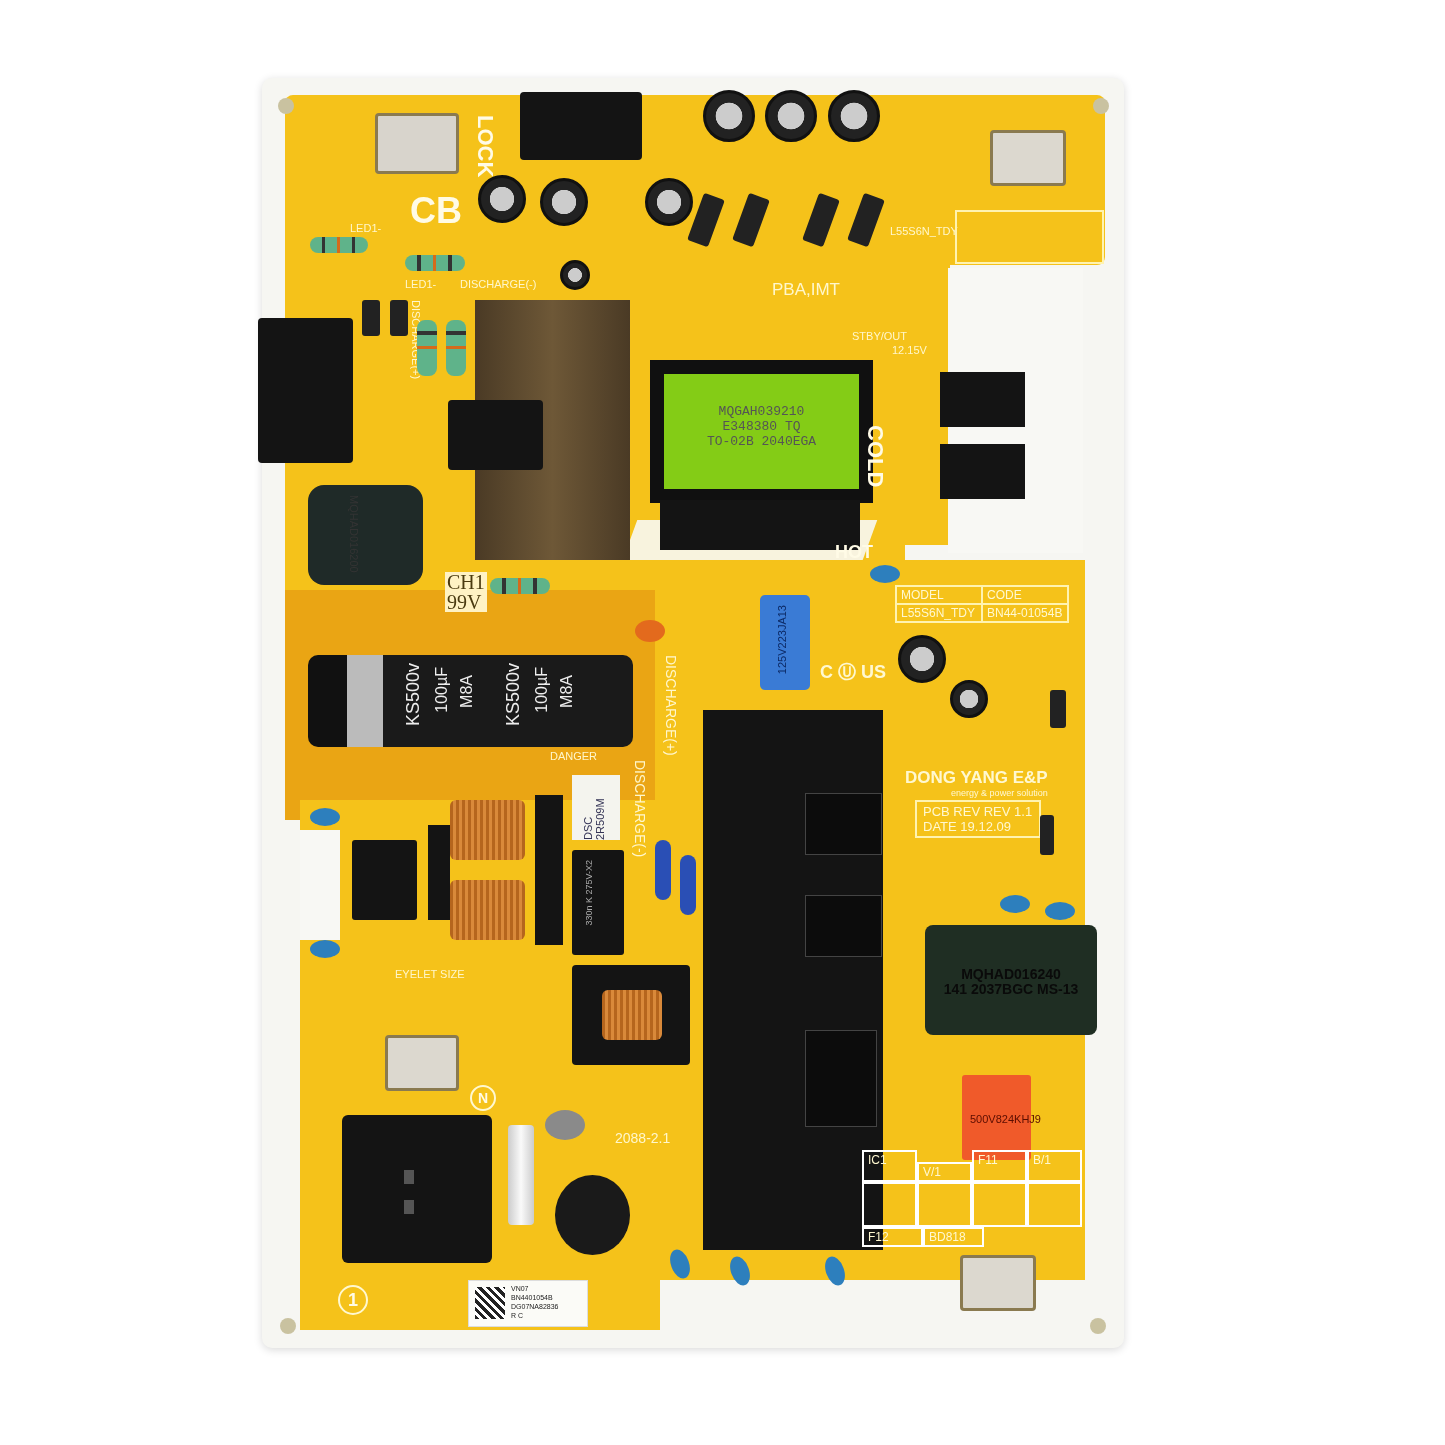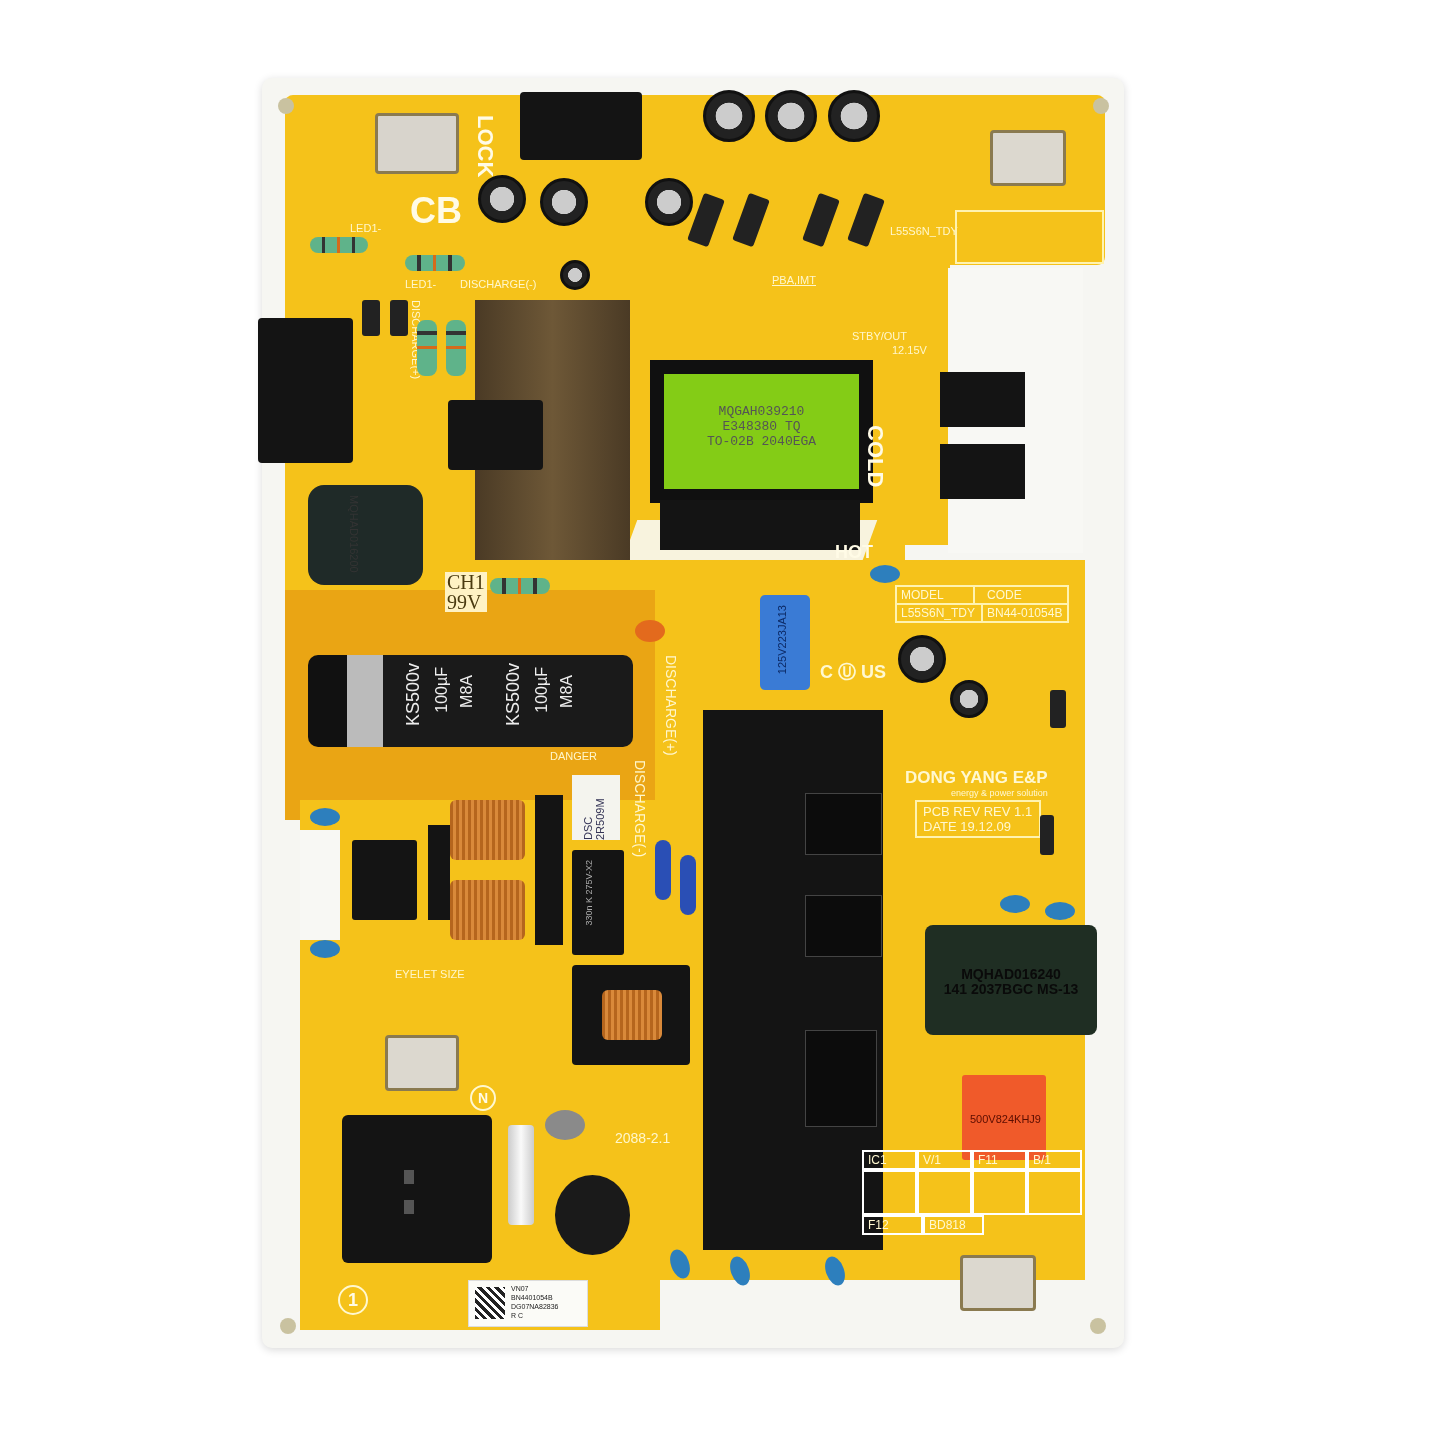--- a/index.html
+++ b/index.html
@@ -67,7 +67,7 @@
 <div class="abs diode" style="left:740px;top:195px;width:22px;height:50px;transform:rotate(20deg);"></div>
 <div class="abs diode" style="left:810px;top:195px;width:22px;height:50px;transform:rotate(20deg);"></div>
 <div class="abs diode" style="left:855px;top:195px;width:22px;height:50px;transform:rotate(20deg);"></div>
-<div class="abs silk-sm" style="left:772px;top:274px;font-size:11px;text-decoration:underline;">PBA,IMT</div>
+<div class="abs silk-sm" style="left:772px;top:280px;font-size:17px;">PBA,IMT</div>
 <div class="abs silk-sm" style="left:890px;top:225px;">L55S6N_TDY</div>
 
 <div class="abs" style="left:990px;top:130px;width:70px;height:50px;background:#dcd8cf;border:3px solid #8a7a50;border-radius:4px;"></div>

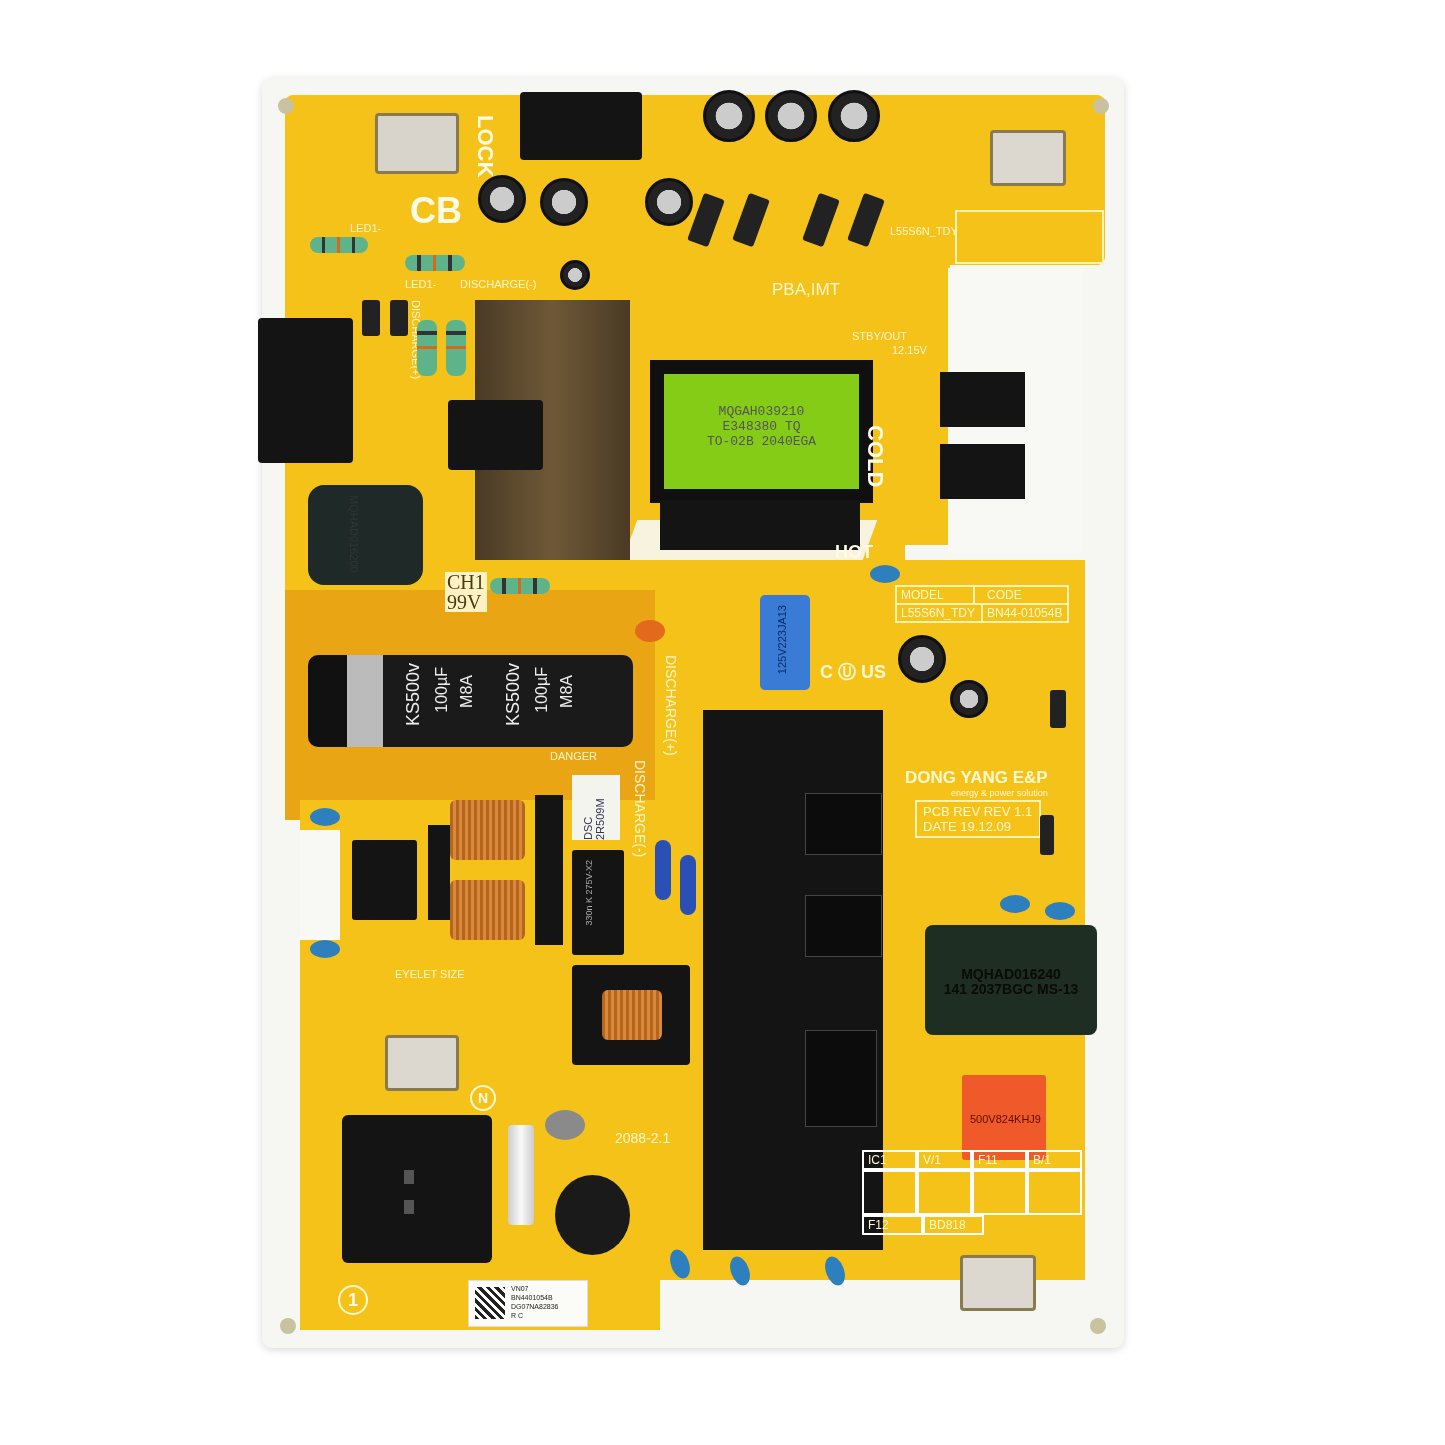--- a/index.html
+++ b/index.html
@@ -116,7 +116,7 @@
 <div class="abs" style="left:895px;top:585px;width:170px;border:2px solid #fff3b0;font-size:12px;color:#fff8d0;">
   <div style="display:flex;border-bottom:2px solid #fff3b0;">
     <div style="flex:1;padding:1px 4px;border-right:2px solid #fff3b0;">MODEL</div>
-    <div style="flex:1;padding:1px 12px;">CODE</div>
+    <div style="flex:1;padding:1px 4px;">CODE</div>
   </div>
   <div style="display:flex;">
     <div style="flex:1;padding:1px 4px;border-right:2px solid #fff3b0;">L55S6N_TDY</div>

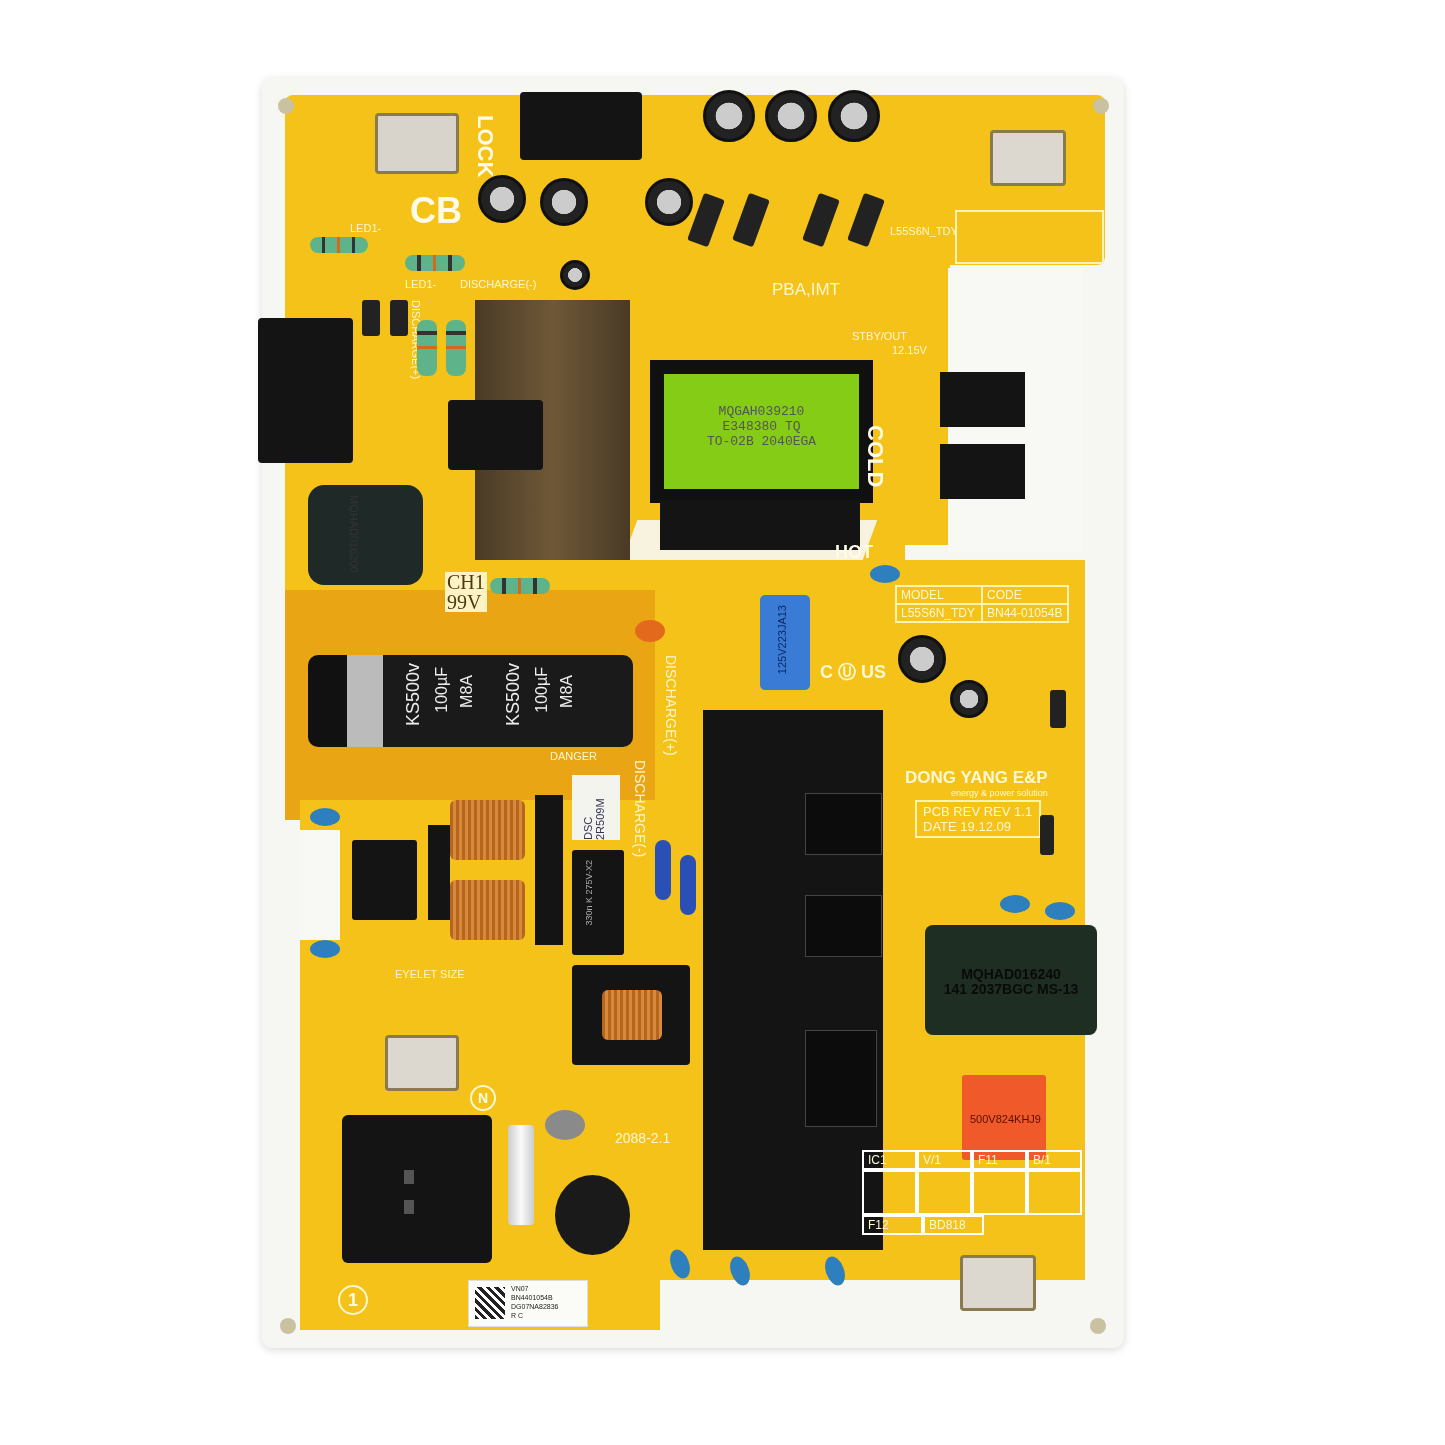--- a/index.html
+++ b/index.html
@@ -214,7 +214,7 @@
   </div>
 </div>
 
-<div class="abs" style="left:962px;top:1075px;width:84px;height:85px;background:#f05a2a;border-radius:3px;">
+<div class="abs" style="left:962px;top:1075px;width:69px;height:85px;background:#f05a2a;border-radius:3px;">
   <div style="color:#5a0d00;font-size:11px;margin:38px 0 0 8px;">500V824KHJ9</div>
 </div>
 

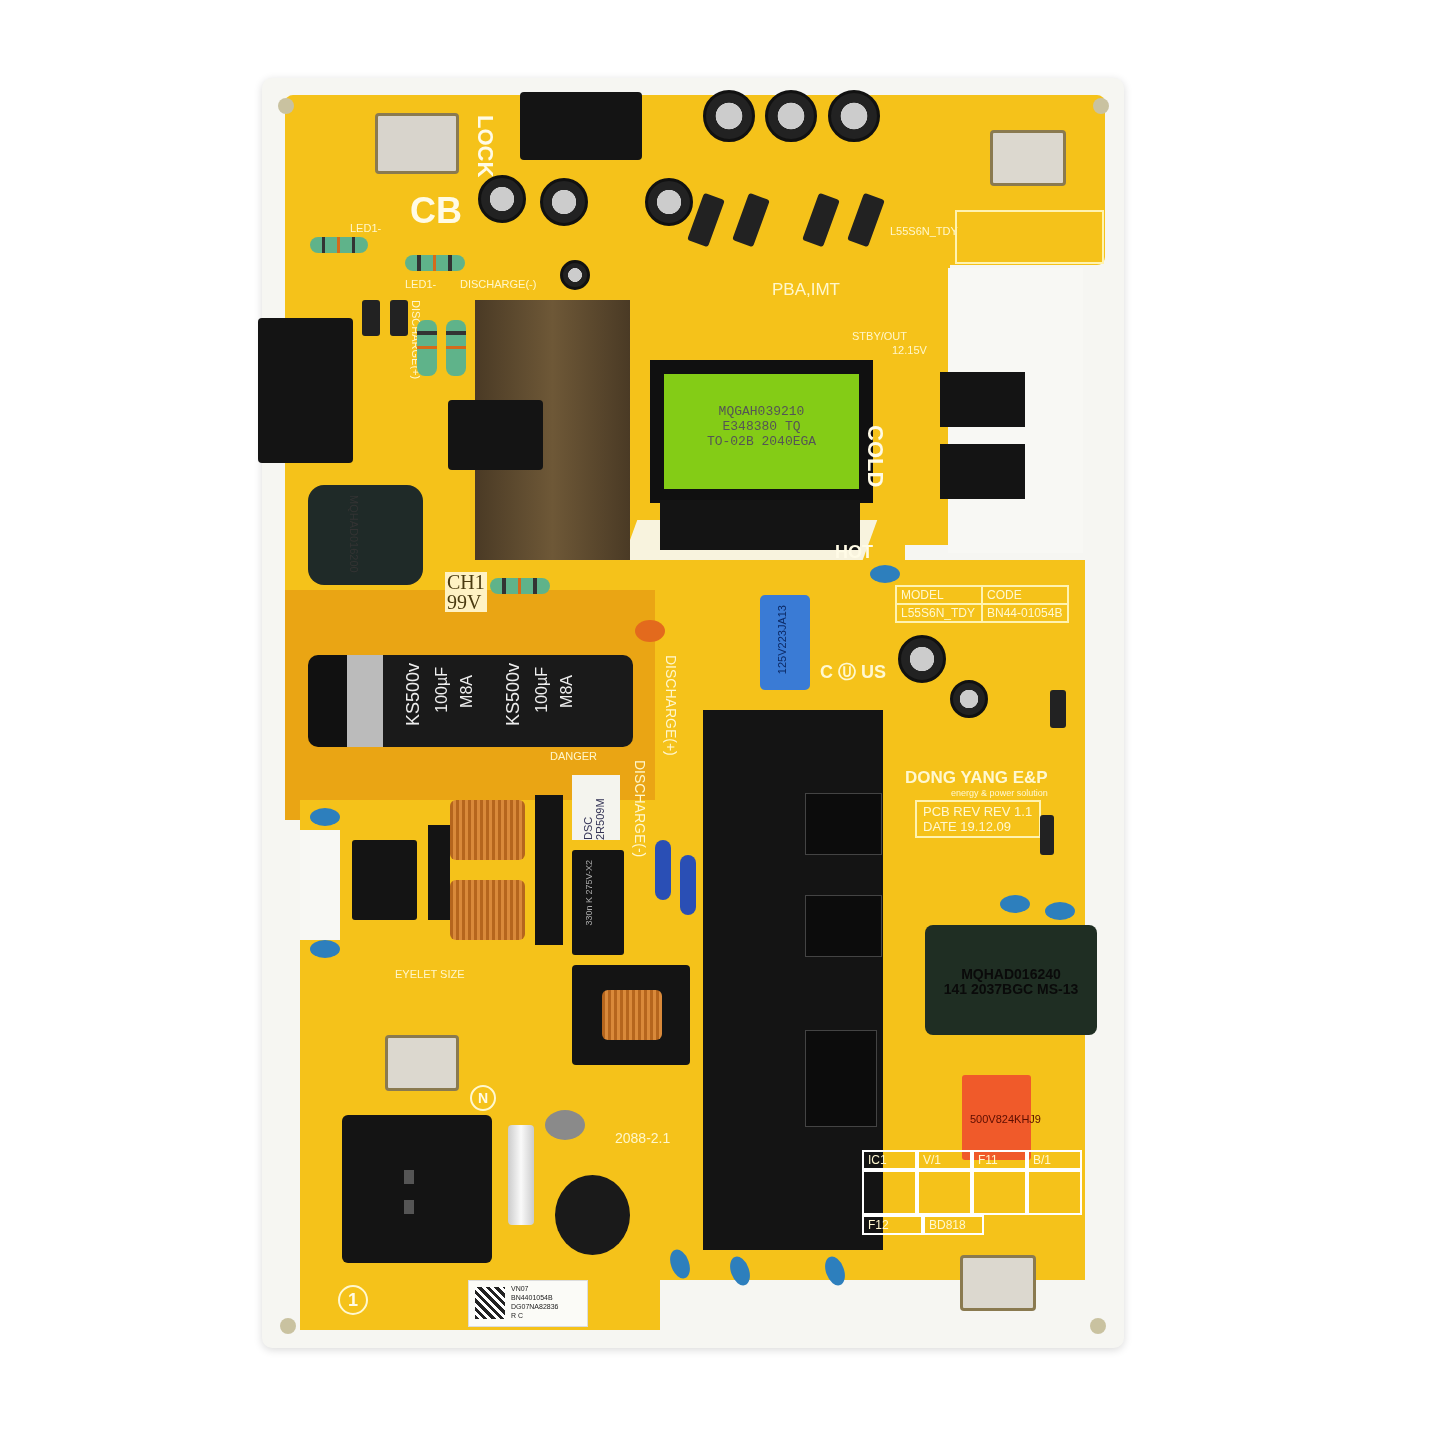--- a/index.html
+++ b/index.html
@@ -227,7 +227,7 @@
 <div class="abs" style="left:862px;top:1150px;width:220px;color:#fff8d0;font-size:12px;">
   <div style="display:flex;">
     <div class="grid-cell" style="flex:1;padding:1px 4px;">IC1</div>
-    <div class="grid-cell" style="flex:1;padding:1px 4px;">V/1</div>
+    <div class="grid-cell" style="flex:1;padding:1px 4px;margin-top:12px;">V/1</div>
     <div class="grid-cell" style="flex:1;padding:1px 4px;">F11</div>
     <div class="grid-cell" style="flex:1;padding:1px 4px;">B/1</div>
   </div>

